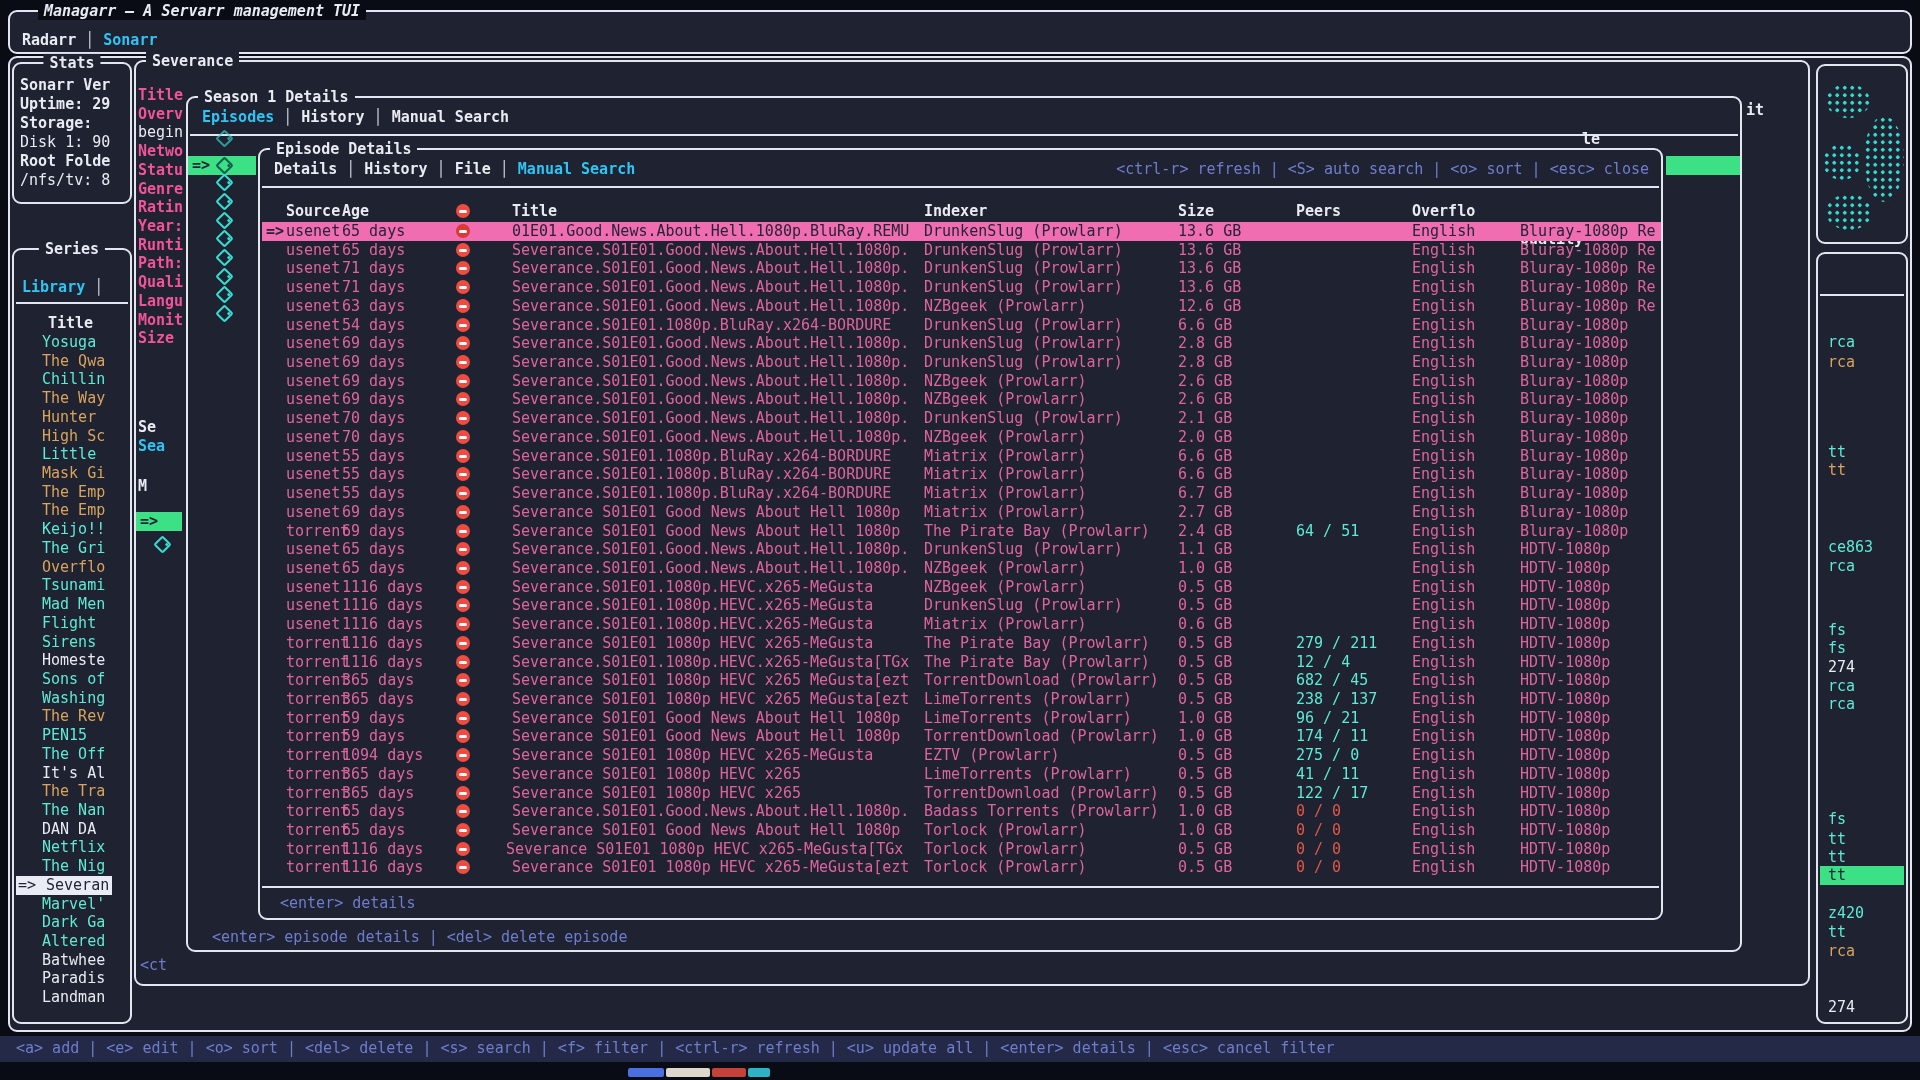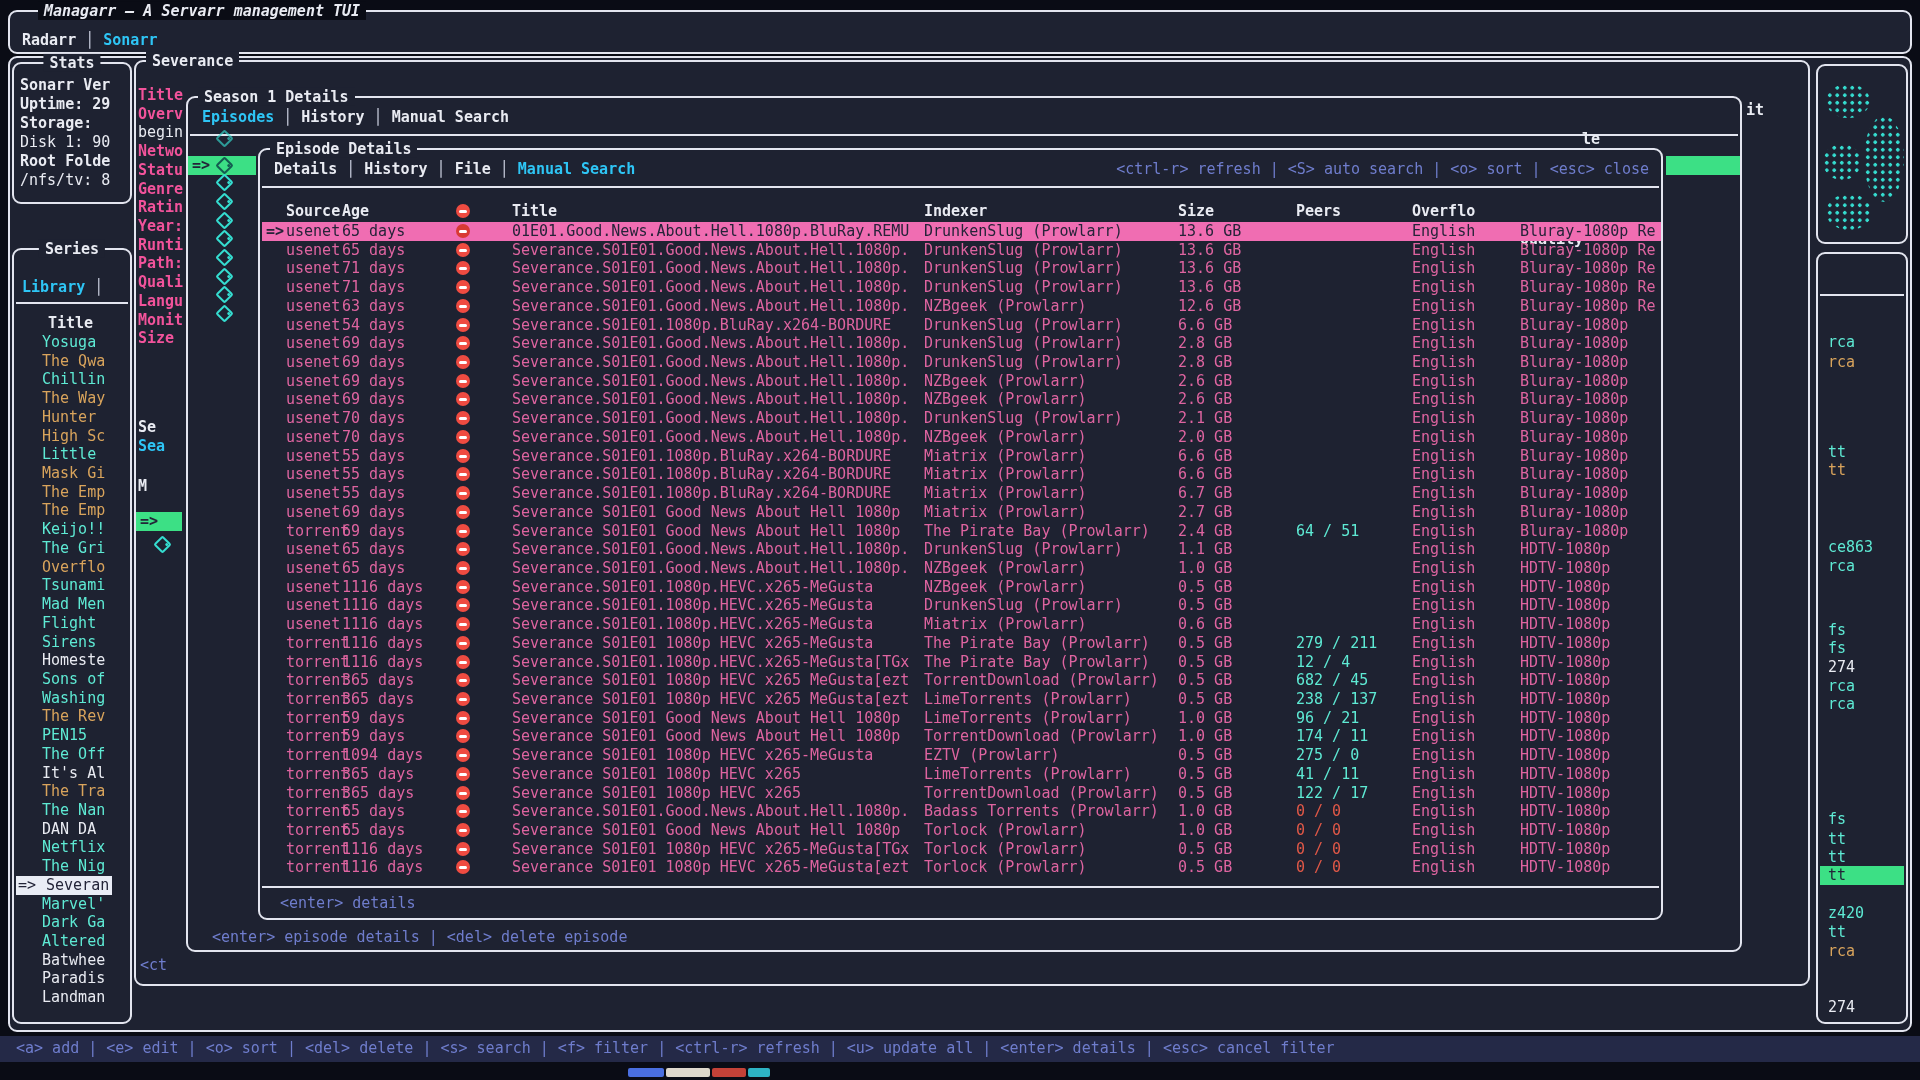--- a/index.html
+++ b/index.html
@@ -571,7 +571,7 @@
         <span class="pk" style="left: 24px;">torrent</span>
         <span class="pk" style="left: 80px;">1116 days</span>
         <span class="noentry" style="left: 194px; top: 2px;"></span>
-        <span class="pk" style="left: 250px;">Severance S01E01 1080p HEVC x265-MeGusta[TGx</span>
+        <span class="pk" style="left: 244px;">Severance S01E01 1080p HEVC x265-MeGusta[TGx</span>
         <span class="pk" style="left: 662px;">Torlock (Prowlarr)</span>
         <span class="pk" style="left: 916px;">0.5 GB</span>
         <span class="rd" style="left: 1034px;">0 / 0</span>

